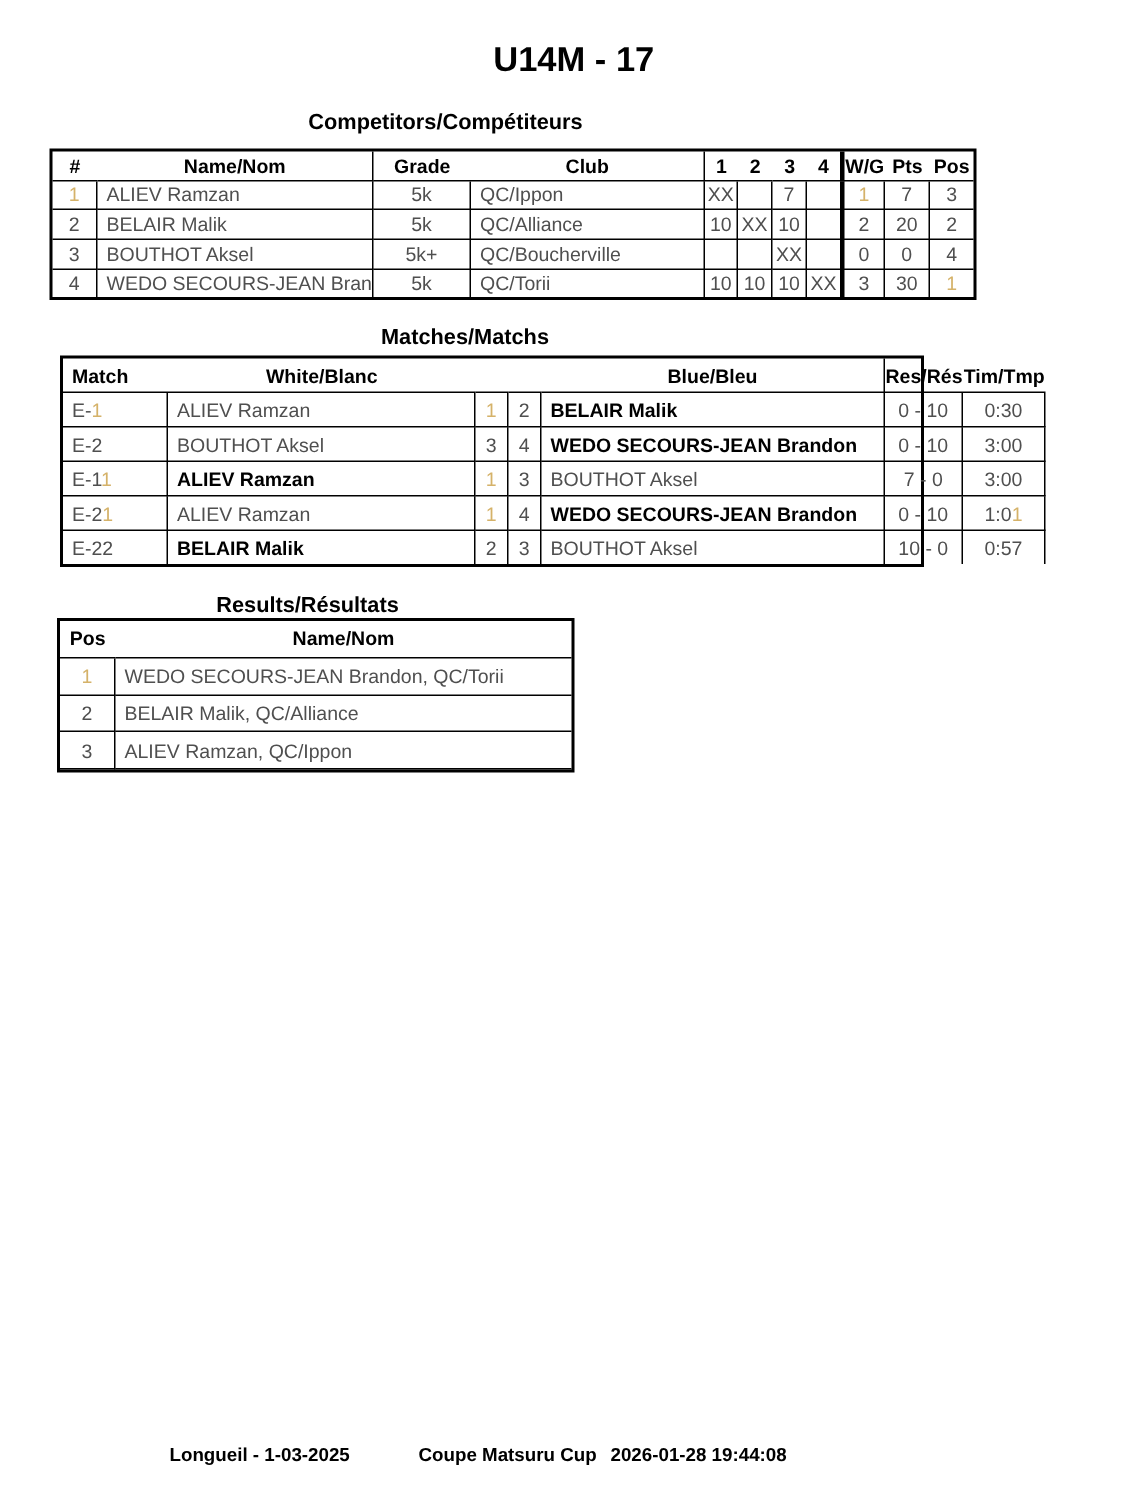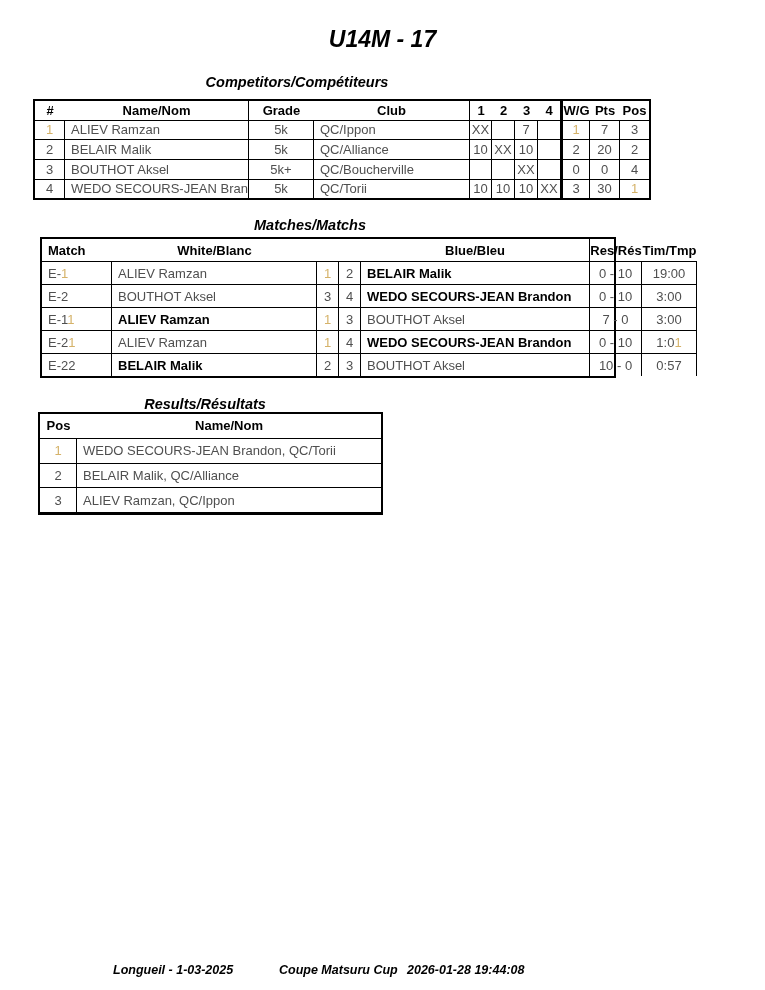--- a/index.html
+++ b/index.html
@@ -7,7 +7,7 @@
     width:765px; height:990px; position:relative; background:#ffffff;
     font-family:"Liberation Sans", sans-serif;
   }
-  .abs { position:absolute;font-style:italic; }
+  .abs { position:absolute; }
   .page-title {
     left:0; right:0; top:26px; text-align:center;
     font-size:23px; font-weight:bold; color:#000;

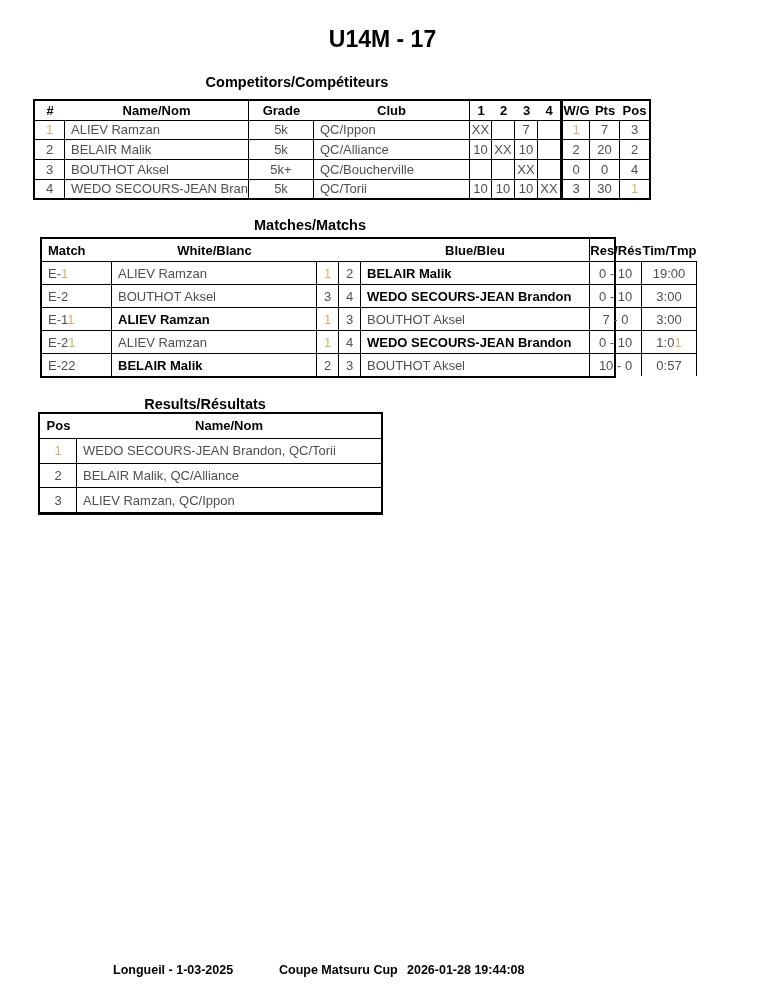--- a/index.html
+++ b/index.html
@@ -156,7 +156,7 @@
       <td class="bb br">2</td>
       <td class="bb br left bold">BELAIR Malik</td>
       <td class="bb br">0 - 10</td>
-      <td class="bb br">19:00</td>
+      <td class="bb br">0:30</td>
       <td class="bb">IPO</td>
     </tr>
     <tr>

